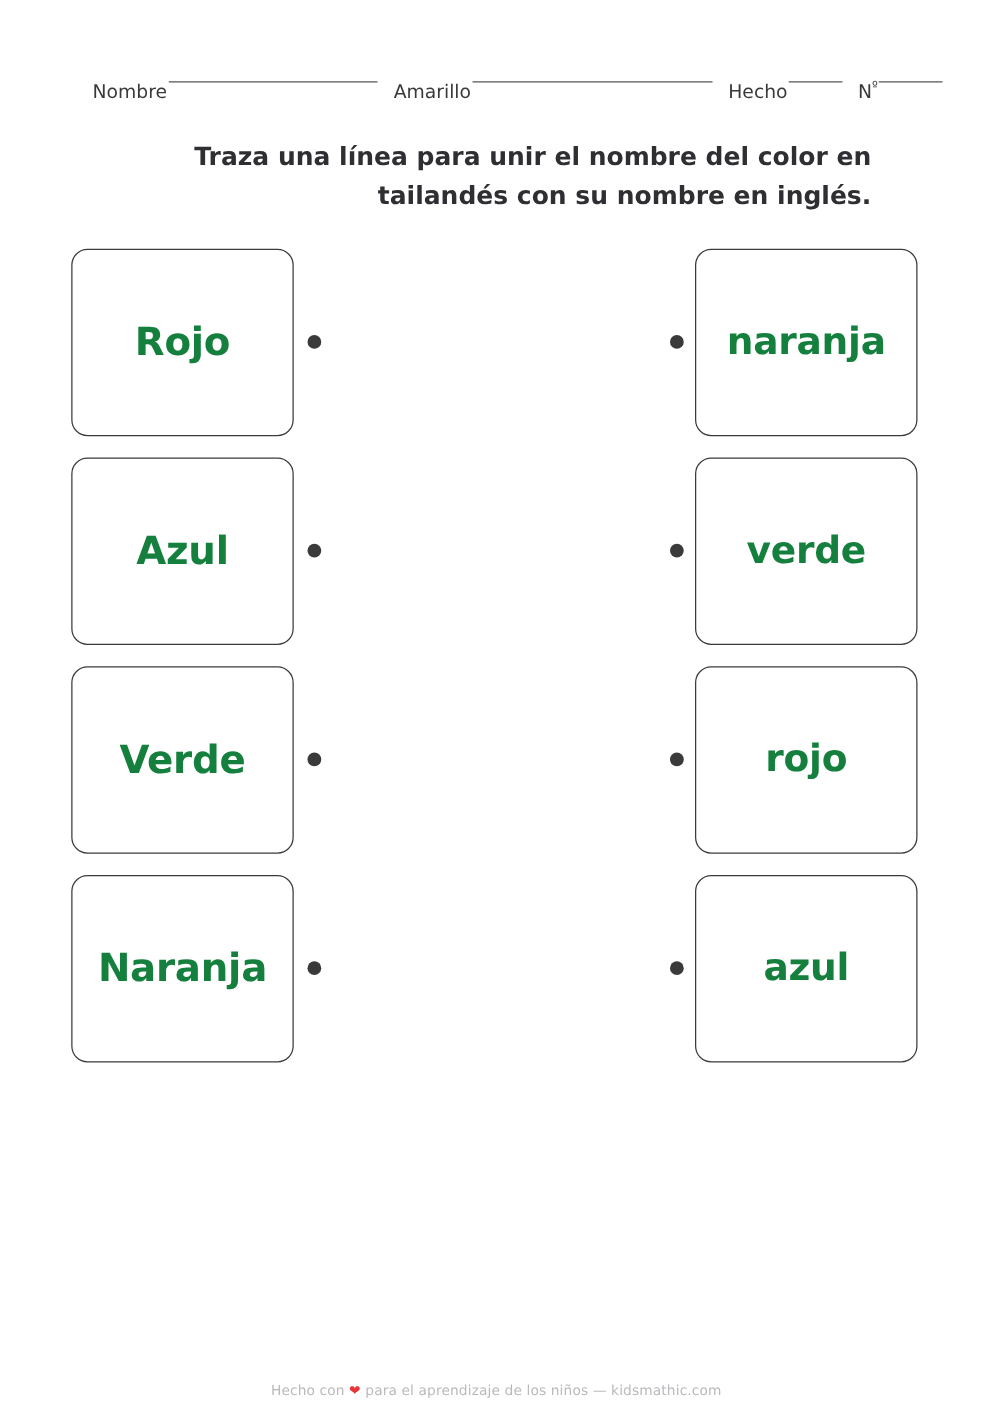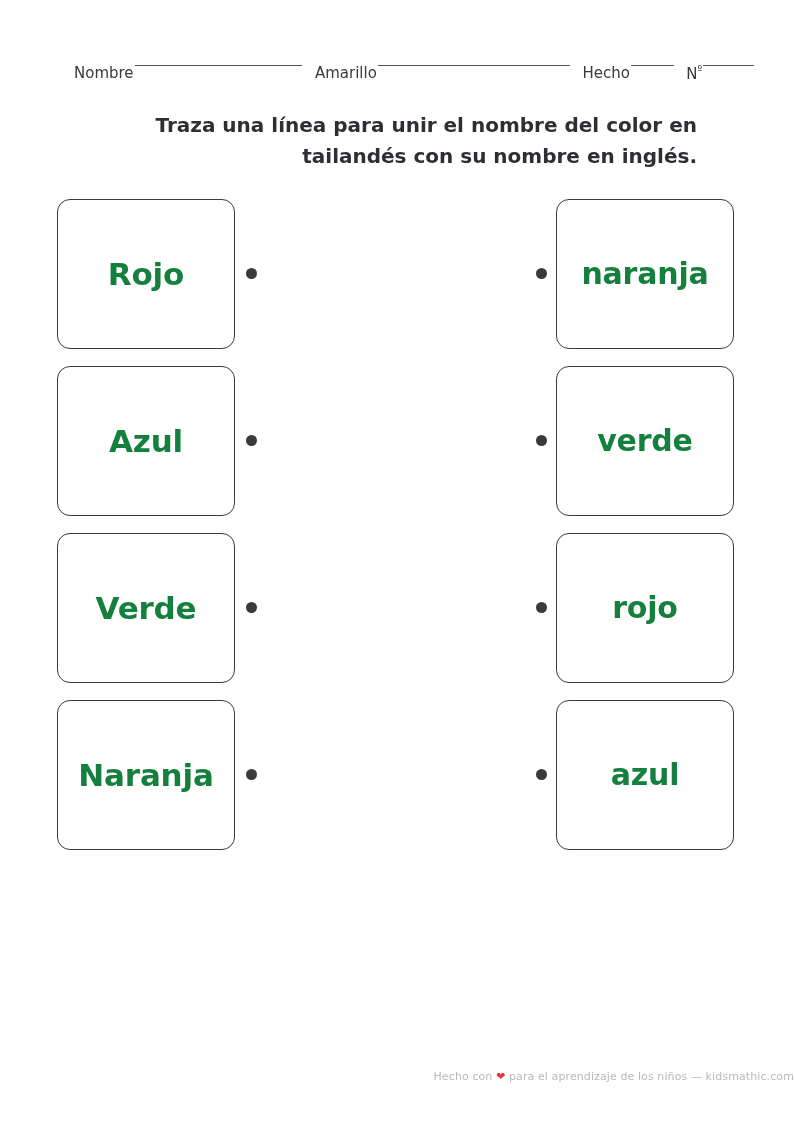--- a/index.html
+++ b/index.html
@@ -109,9 +109,9 @@
   .footer {
     position: absolute;
     left: 0;
-    top: 1070px;
+    top: 1106px;
     width: 794px;
-    text-align: right;
+    text-align: center;
     font-family: "DejaVu Sans", sans-serif;
     font-size: 11px;
     color: #b9b9bd;

